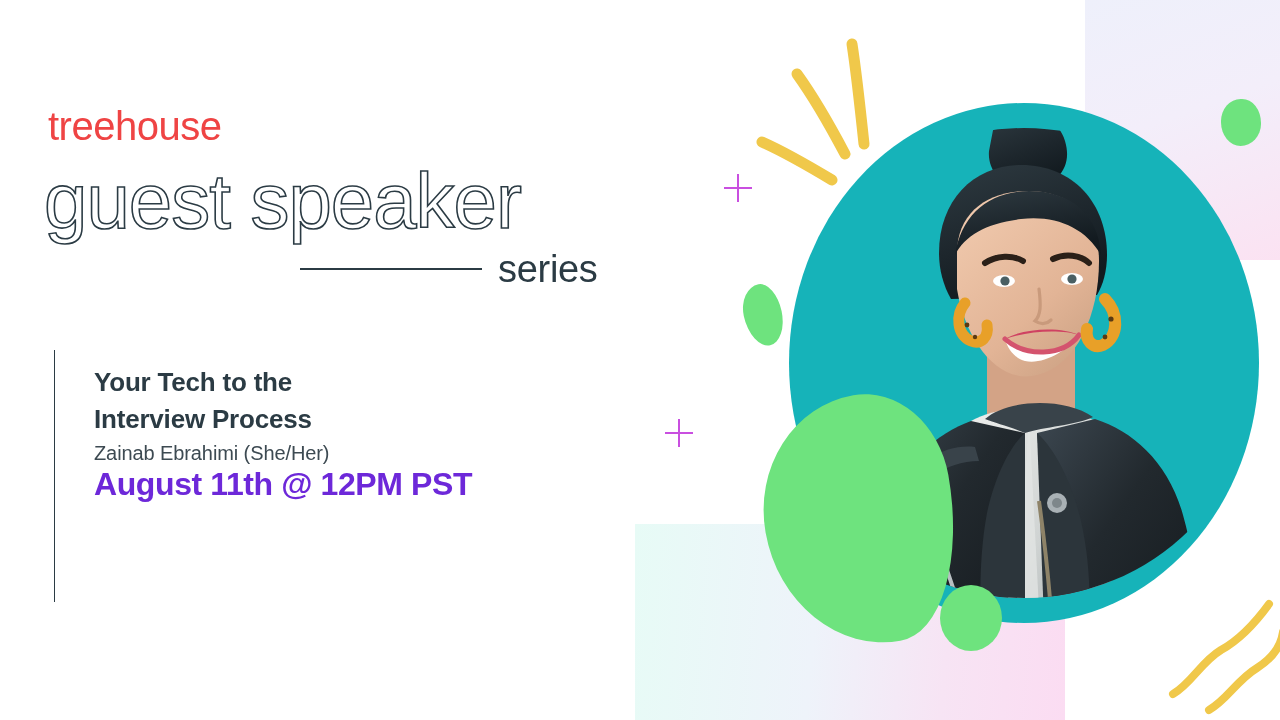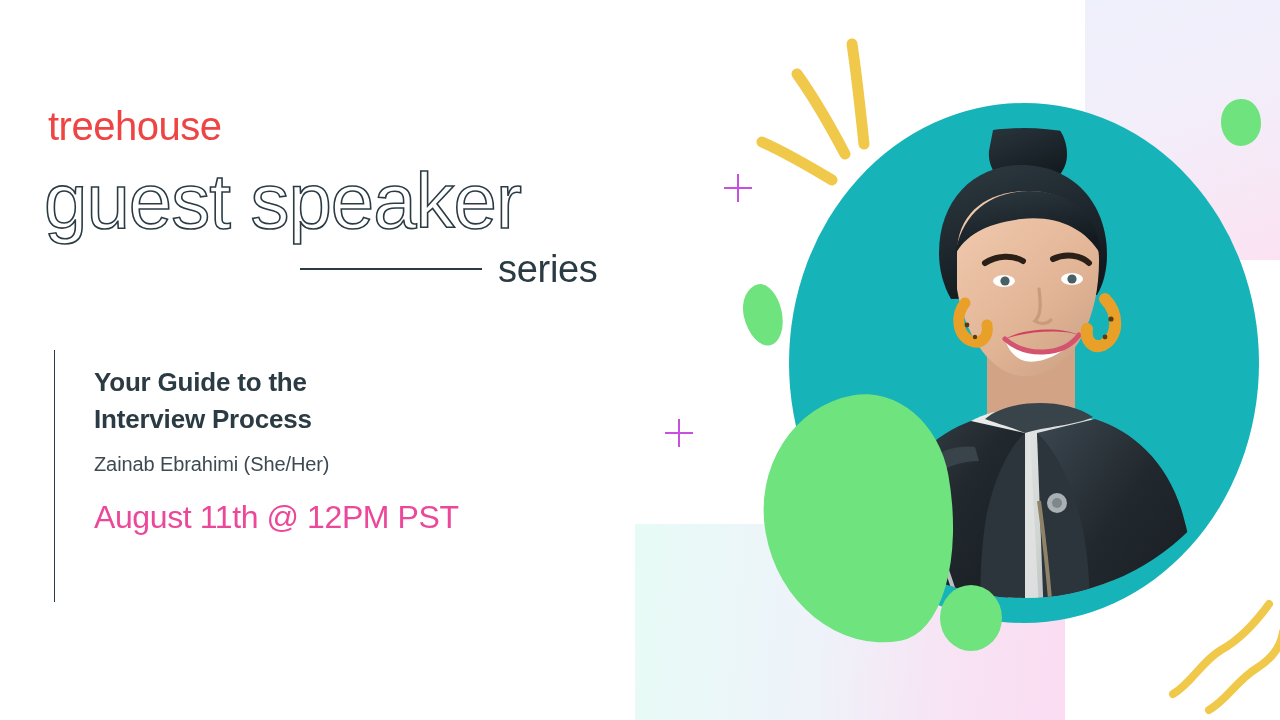--- a/index.html
+++ b/index.html
@@ -319,7 +319,7 @@
   </div>
 
   <div class="detail-block">
-    <div class="talk-title">Your Guide to the
+    <div class="talk-title">Your Tech to the
 Interview Process</div>
     <div class="speaker-name">Zainab Ebrahimi (She/Her)</div>
     <div class="event-when">August 11th @ 12PM PST</div>

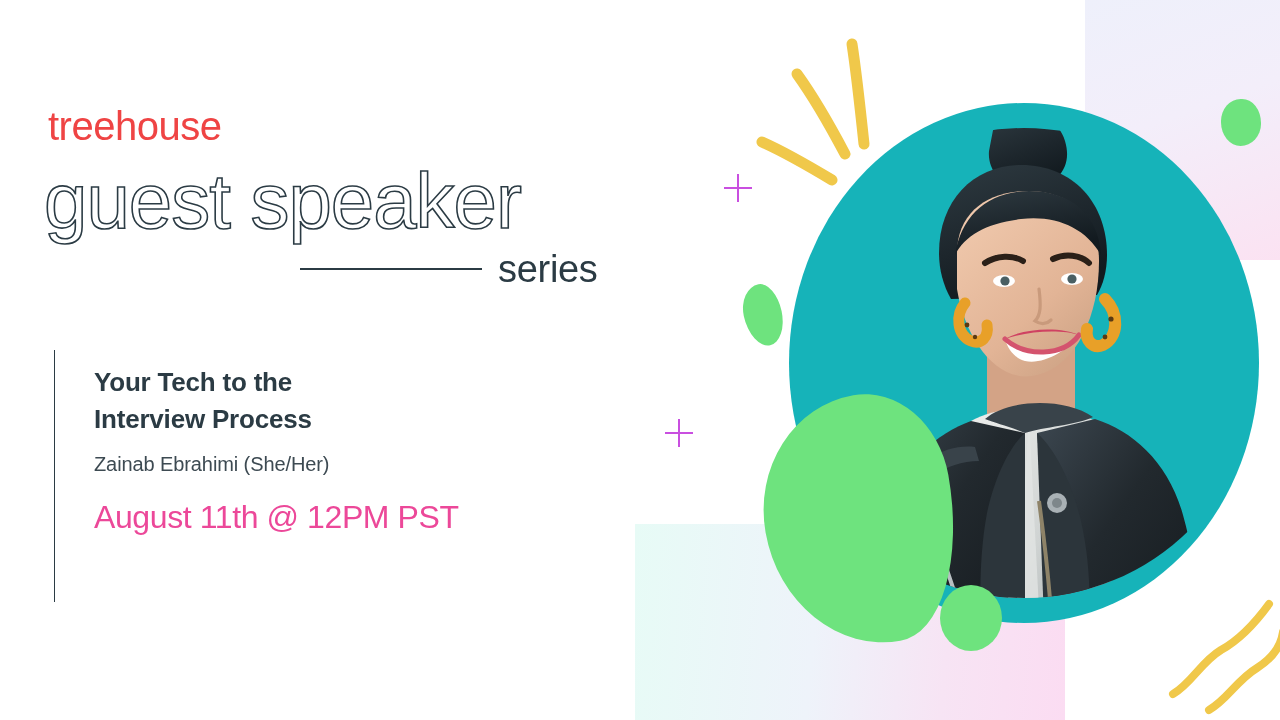--- a/index.html
+++ b/index.html
@@ -179,7 +179,7 @@
     letter-spacing: -0.1px;
     margin: 0;
   }
-  .speaker-name { margin-top: 11px; }
+  .speaker-name { }
   .event-when {
     font-size: 32px;
     font-weight: 400;

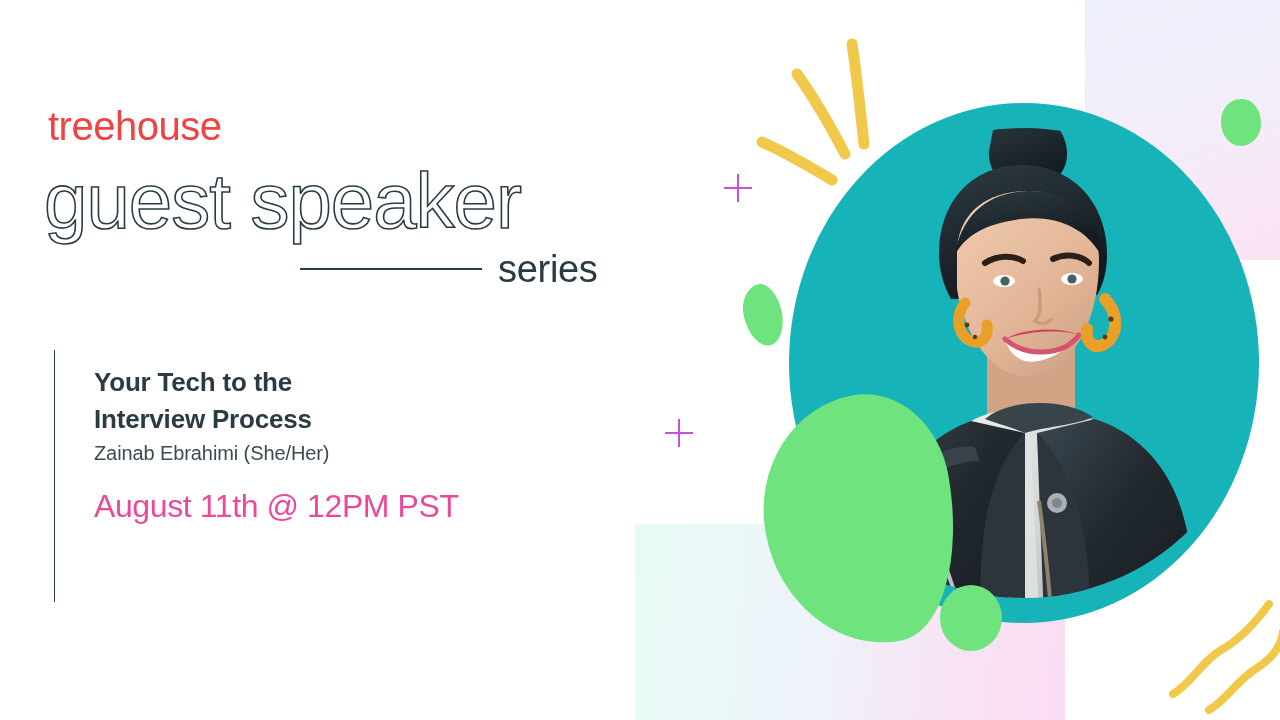--- a/index.html
+++ b/index.html
@@ -182,11 +182,10 @@
   .speaker-name { }
   .event-when {
     font-size: 32px;
-    font-weight: 400;
-    color: #ec4899;
+    font-weight: 700;
+    color: #6d28d9;
     letter-spacing: -0.4px;
     line-height: 1;
-    margin-top: 22px;
   }
 </style>
 </head>

